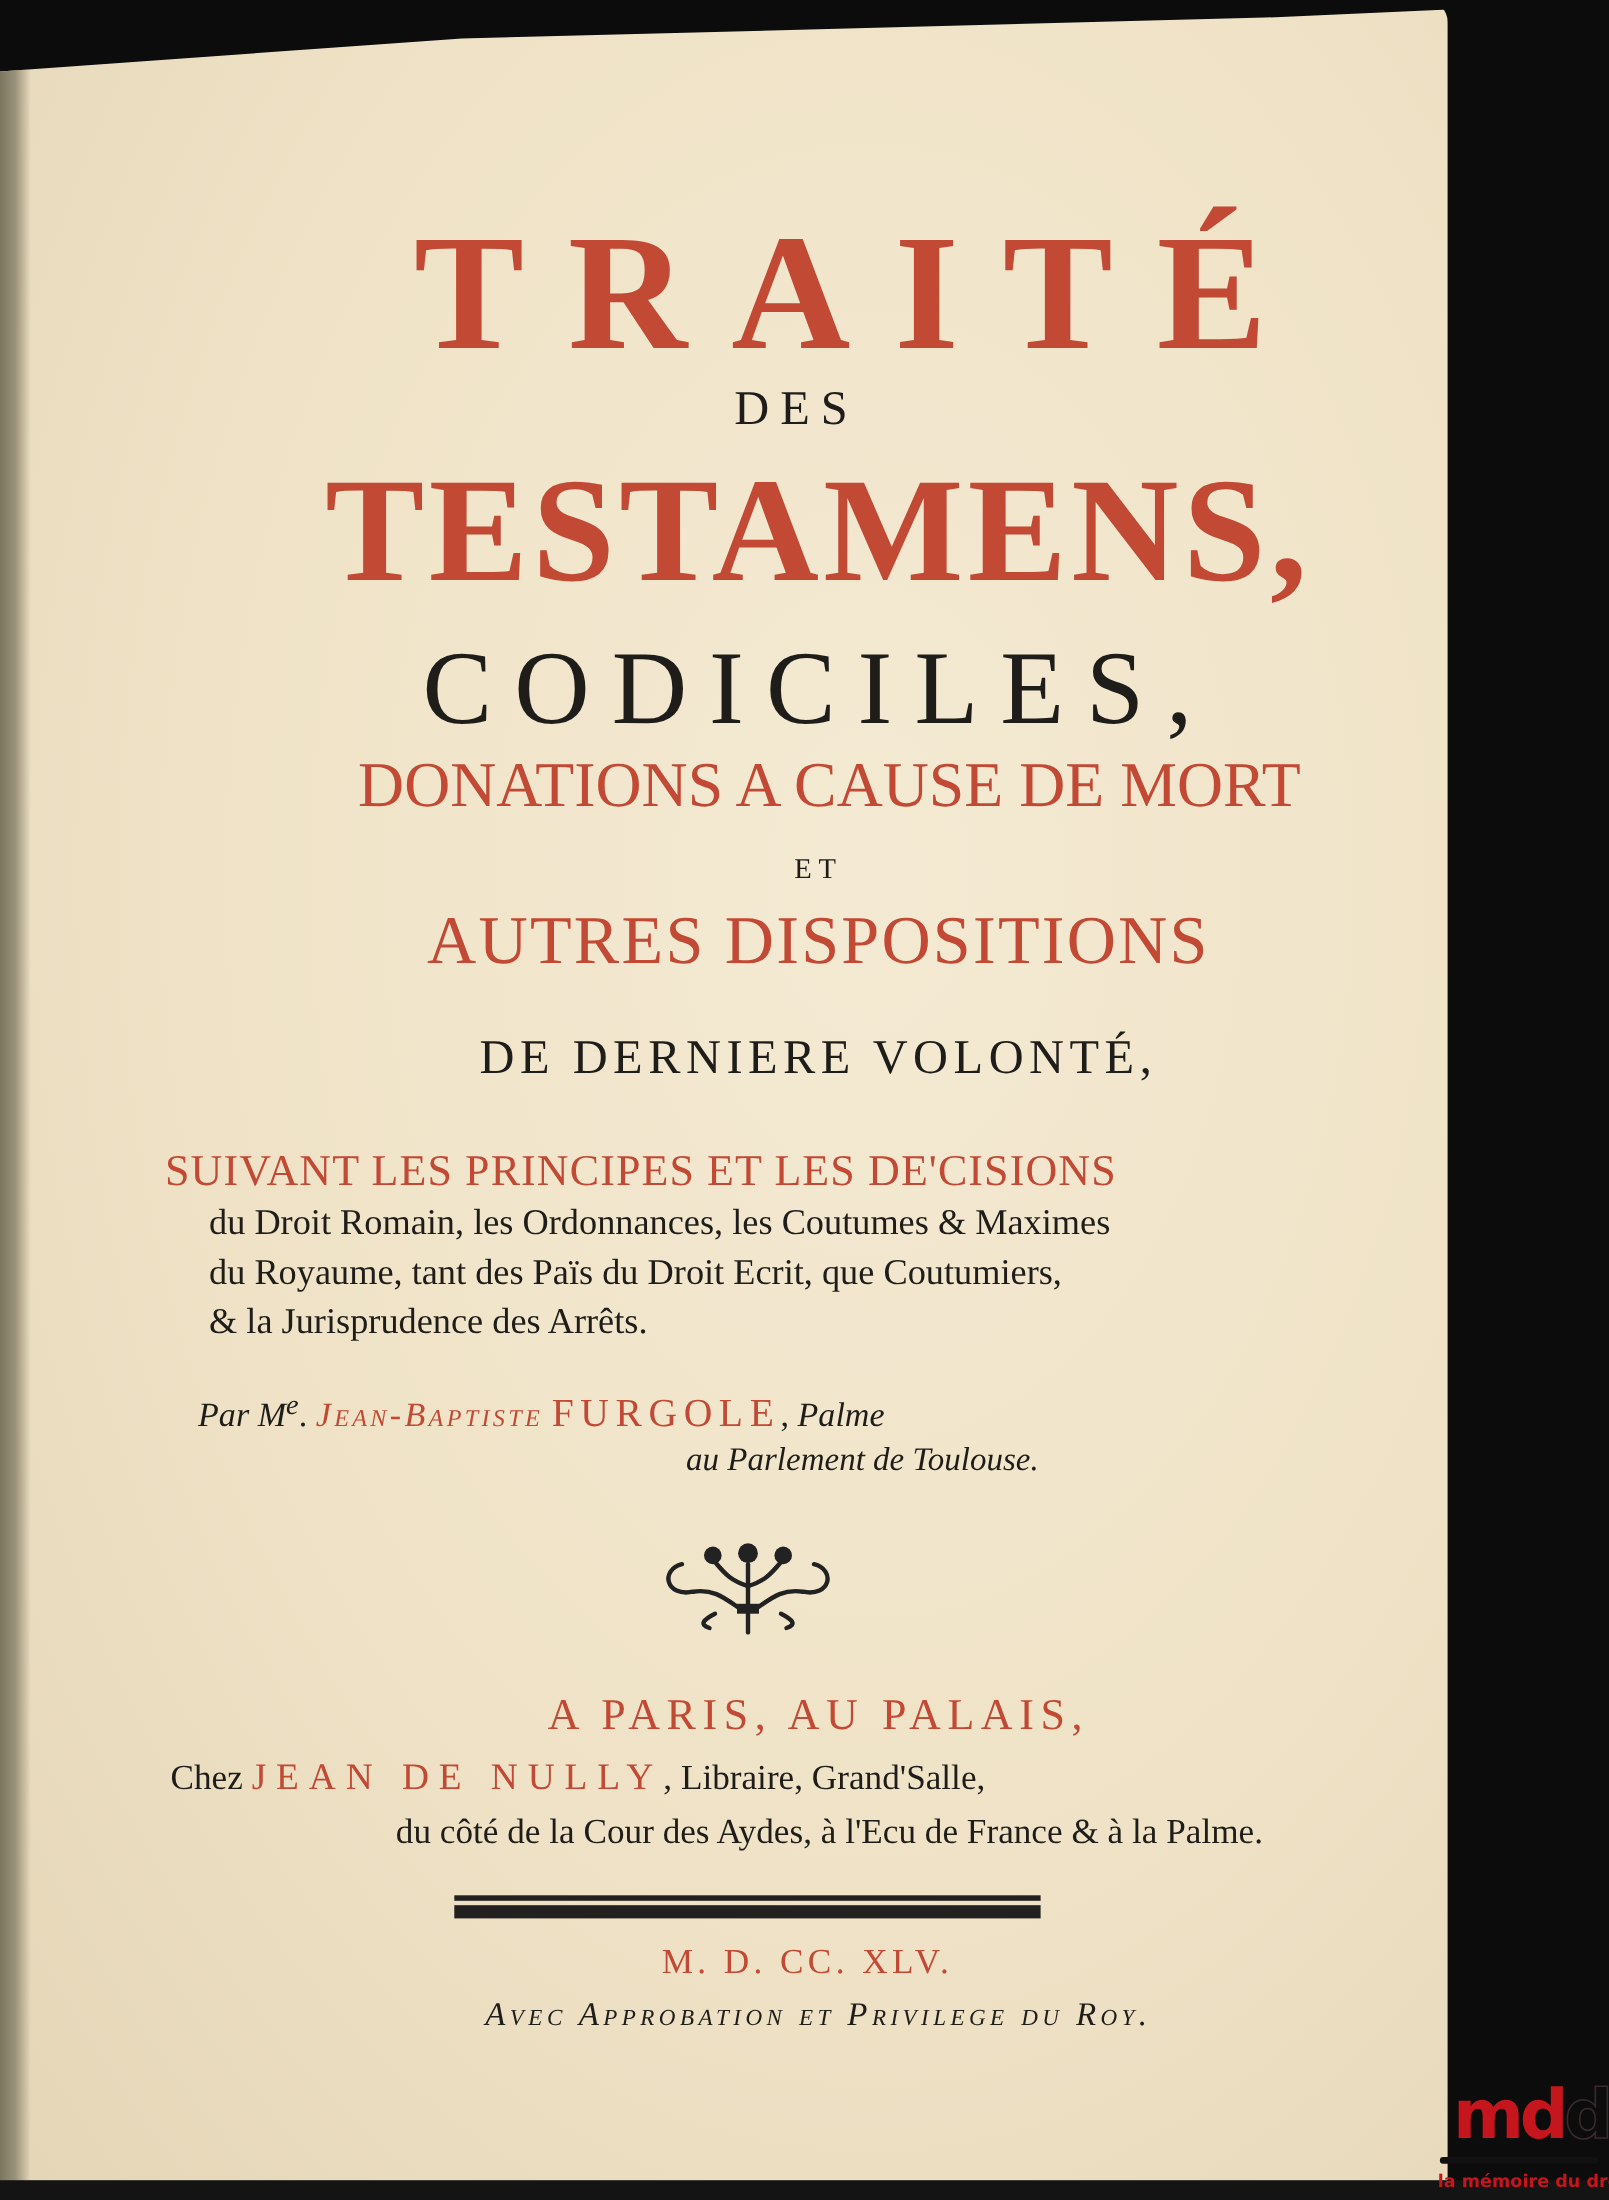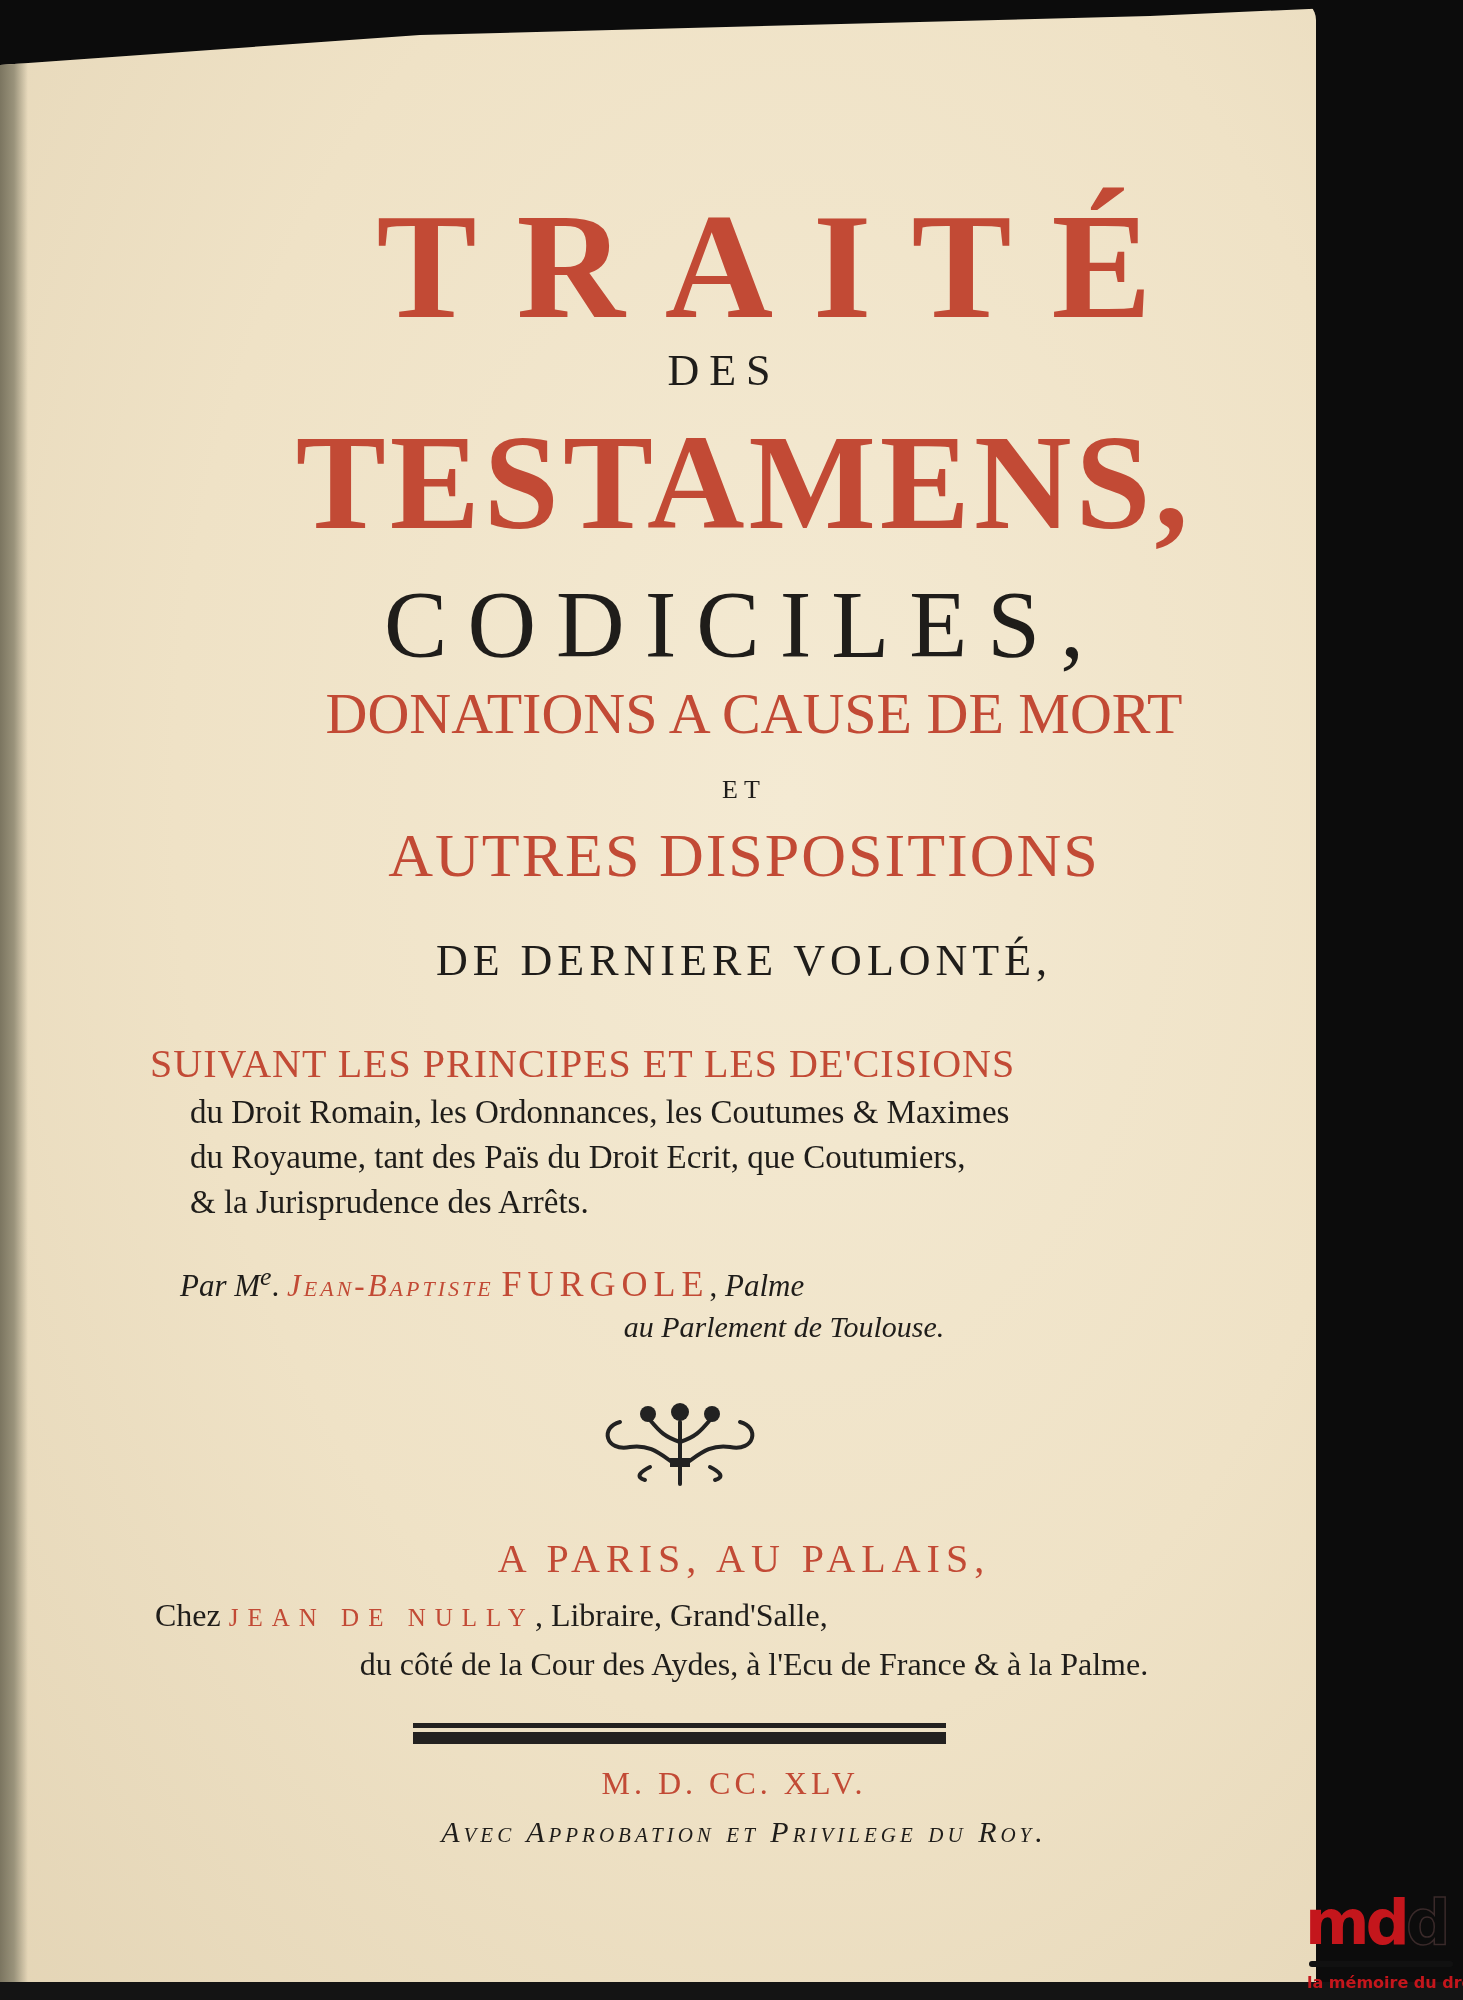--- a/index.html
+++ b/index.html
@@ -52,7 +52,7 @@
 
   .t-paris { top: 1535px; font-size: 40px; letter-spacing: 6px; font-family: "Liberation Serif", serif; padding-left: 20px; }
   .chez { position: absolute; left: 155px; top: 1597px; font-family: "Liberation Serif", serif; font-size: 32px; white-space: nowrap; color: #1f1d1a; }
-  .chez .nom { letter-spacing: 9px; font-size: 25px; text-align: center; }
+  .chez .nom { letter-spacing: 9px; font-size: 34px; text-align: center; }
   .chez2 { top: 1646px; font-size: 32px; font-family: "Liberation Serif", serif; padding-left: 30px; }
 
   .rule { position: absolute; left: 413px; top: 1723px; width: 533px; height: 22px; }

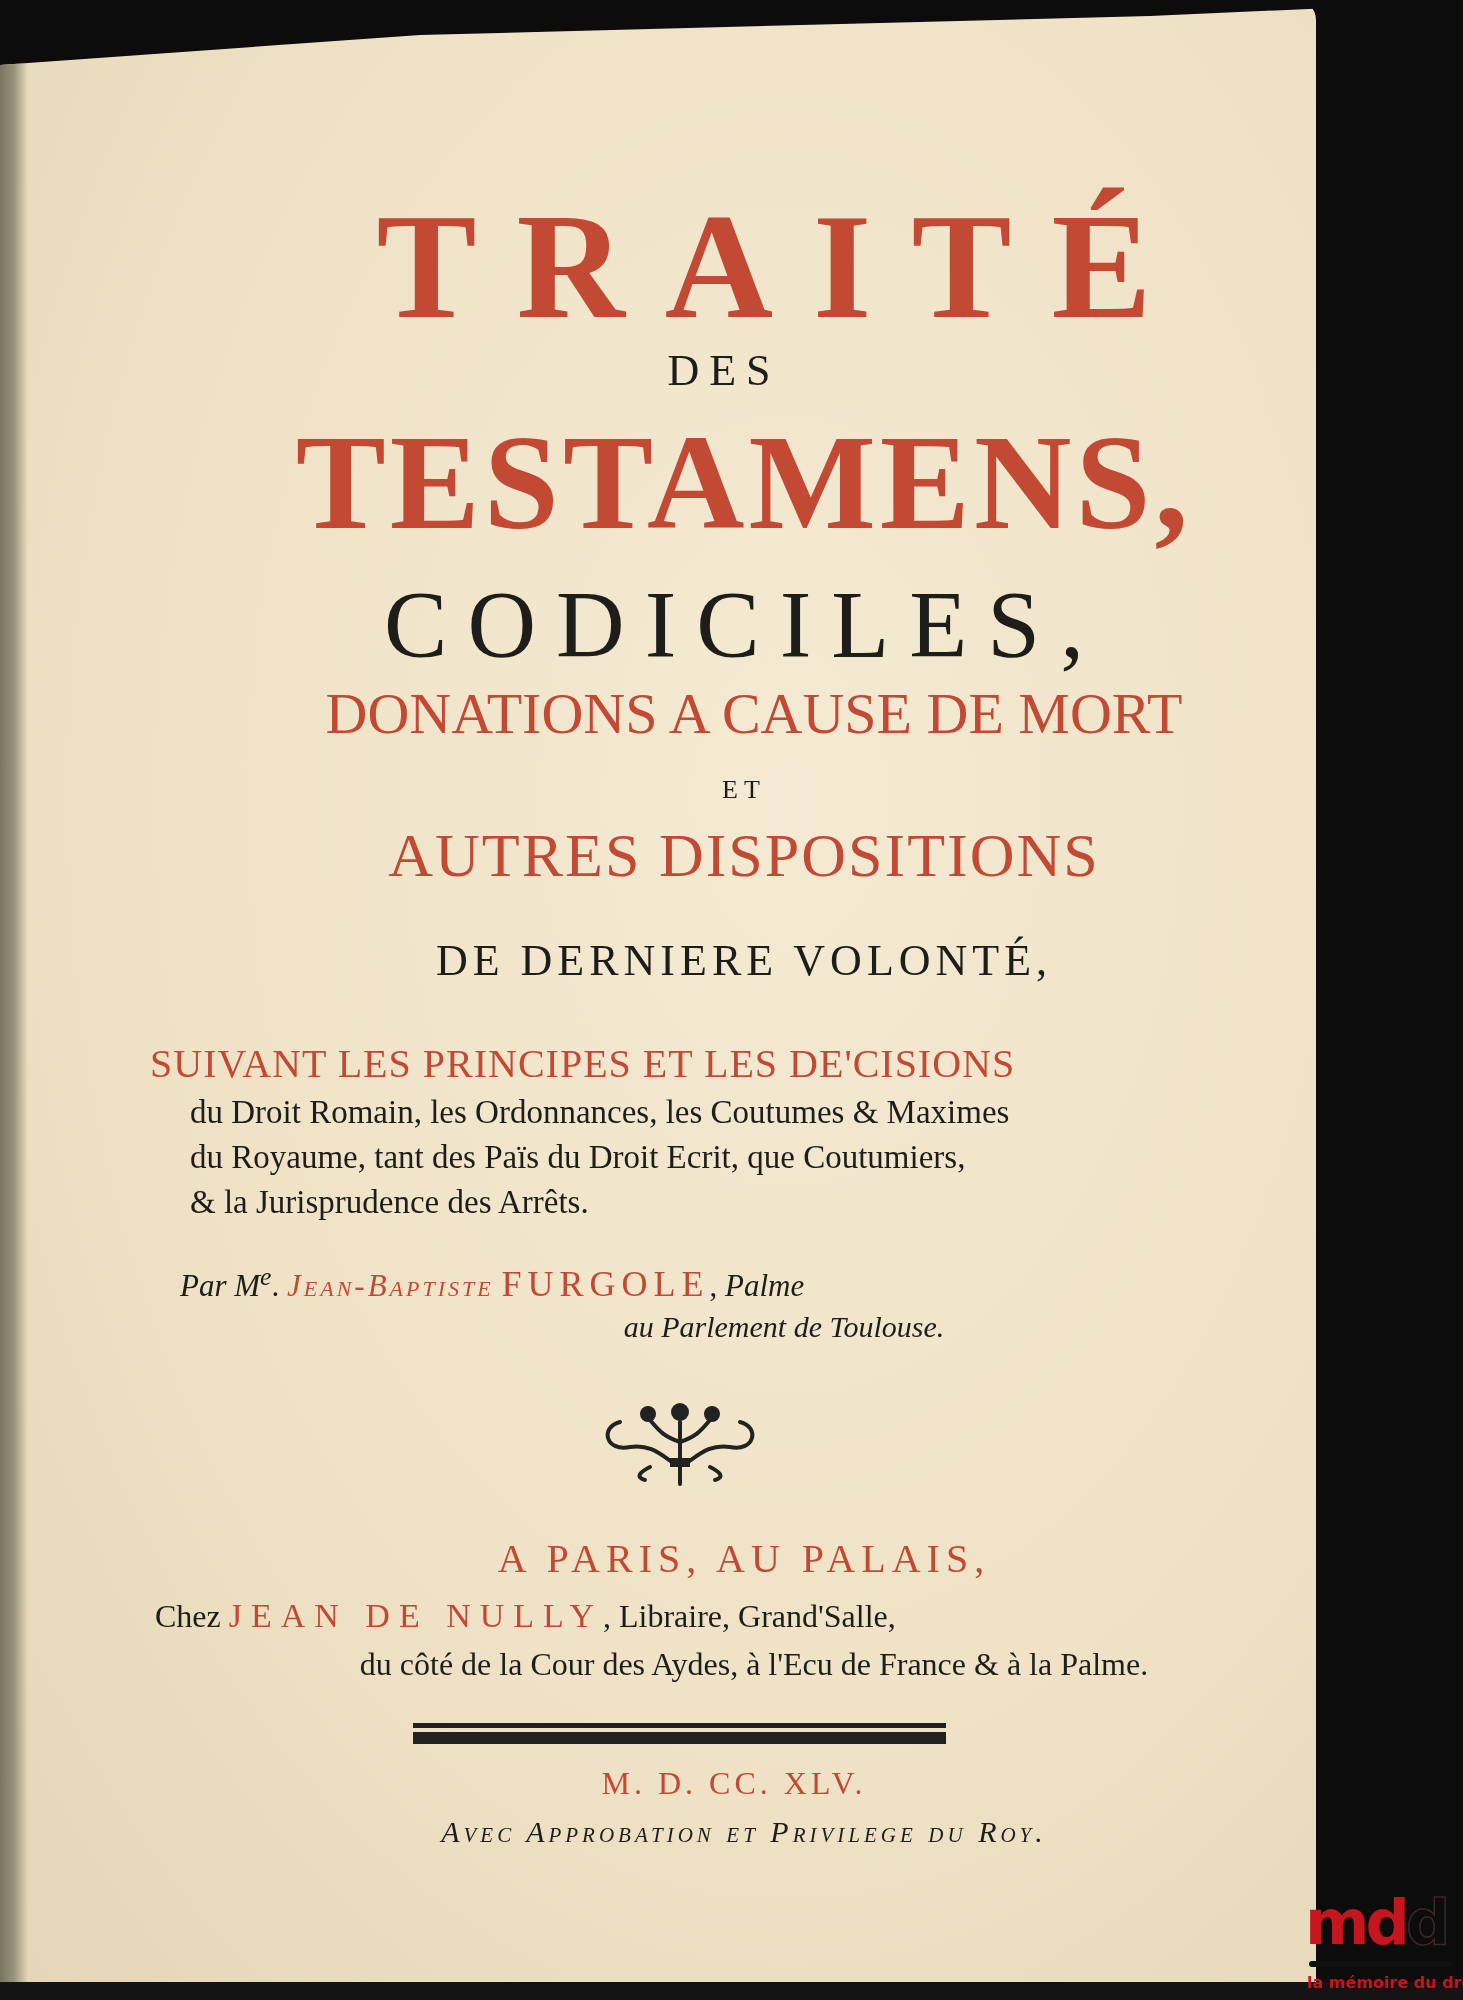--- a/index.html
+++ b/index.html
@@ -63,7 +63,7 @@
   .t-privilege { top: 1815px; font-size: 30px; font-style: italic; letter-spacing: 4px; font-family: "Liberation Serif", serif; font-variant: small-caps; padding-left: 20px; }
 
   .logo { position: absolute; left: 1305px; top: 1893px; width: 152px; height: 104px; }
-  .logo .mark { position: absolute; left: 0; top: 0; font-family: "DejaVu Sans", sans-serif; font-weight: bold; font-size: 62px; letter-spacing: -4px; color: #c4161c; line-height: 60px; }
+  .logo .mark { position: absolute; left: 16px; top: 0; font-family: "DejaVu Sans", sans-serif; font-weight: bold; font-size: 62px; letter-spacing: -4px; color: #c4161c; line-height: 60px; }
   .logo .mark .d2 { color: transparent; -webkit-text-stroke: 1.5px #3a2a2a; }
   .logo .bar { position: absolute; left: 4px; top: 68px; width: 144px; height: 6px; background: #111; border-radius: 3px; }
   .logo .tag { position: absolute; left: 2px; top: 80px; font-family: "DejaVu Sans", sans-serif; font-weight: bold; font-size: 16px; color: #c4161c; white-space: nowrap; }

